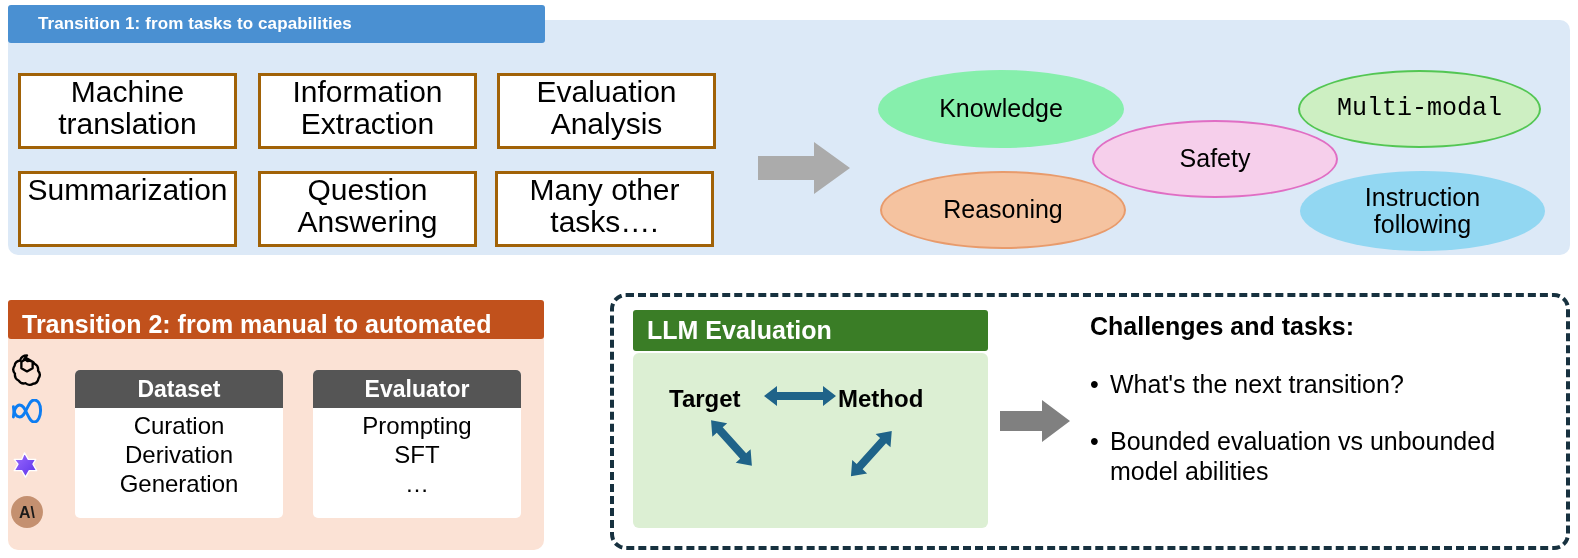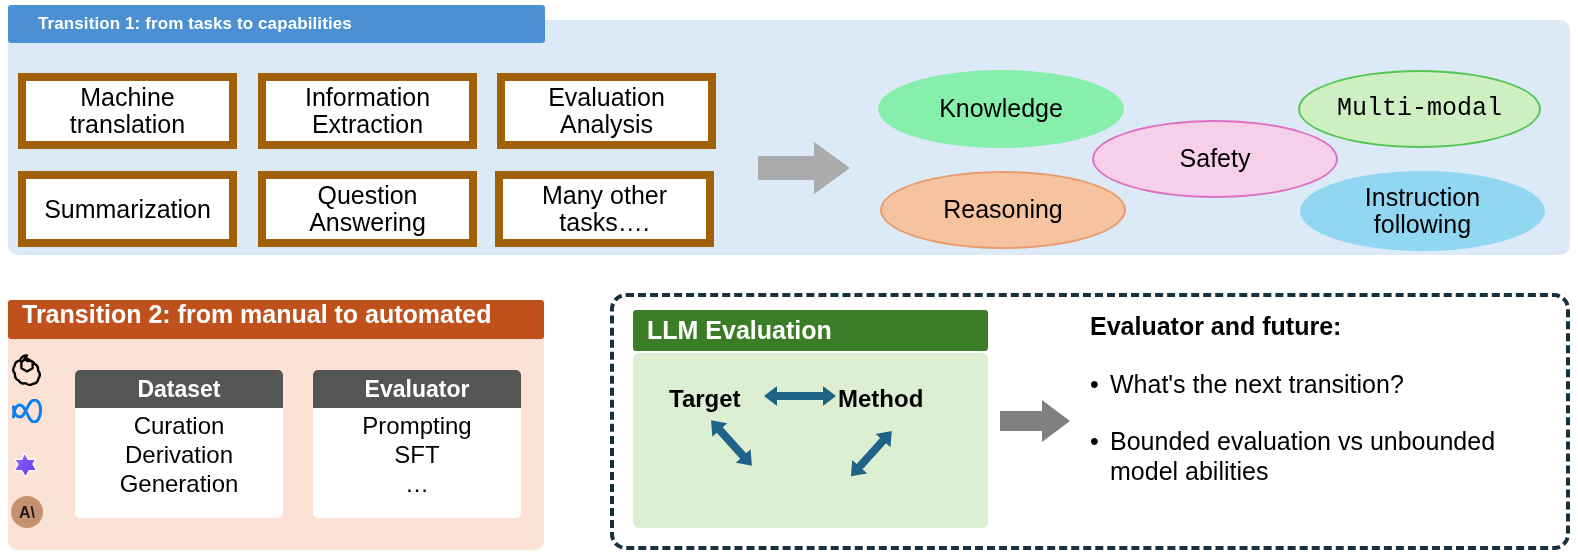--- a/index.html
+++ b/index.html
@@ -26,9 +26,9 @@
   }
 
   .task-box{
-    background:#ffffff;border:8px solid #a16207;
-    display:flex;align-items:center;justify-content:center;
-    text-align:center;font-size:25px;line-height:1.08;
+    background:#ffffff;border:3px solid #a16207;
+    display:flex;align-items:flex-start;justify-content:center;
+    text-align:center;font-size:30px;line-height:1.08;
     box-sizing:border-box;
   }
 

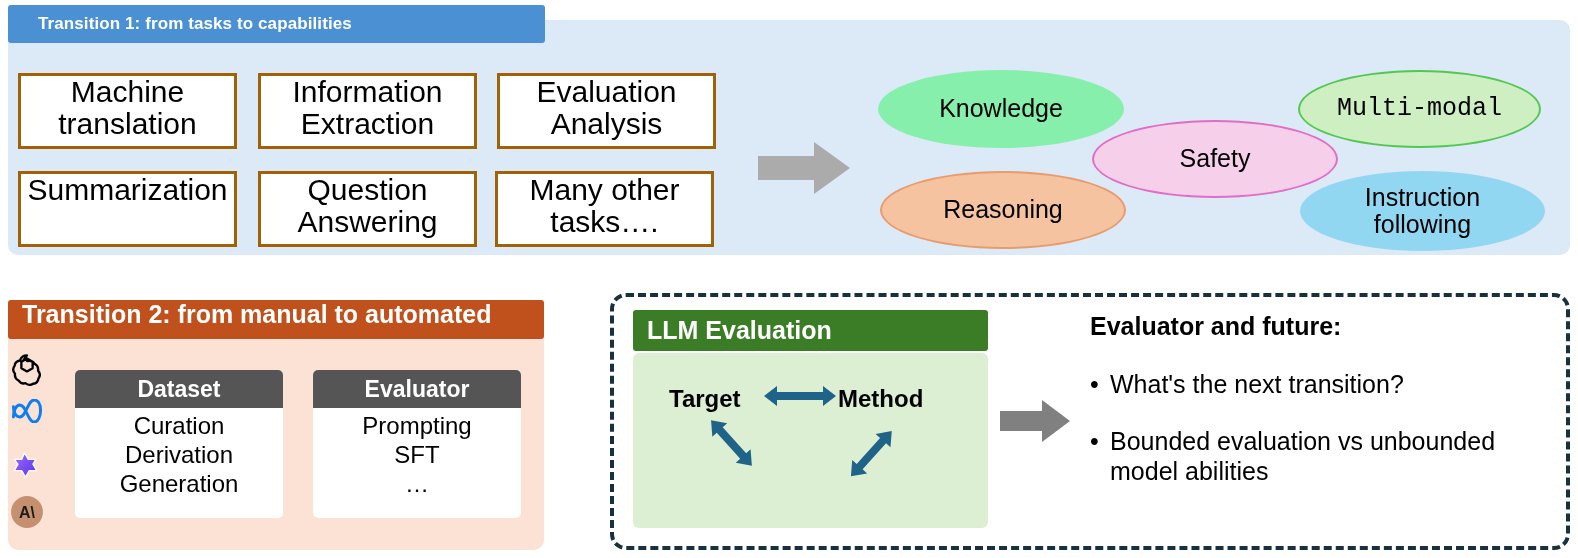--- a/index.html
+++ b/index.html
@@ -51,7 +51,7 @@
   #t2-header{
     left:8px;top:300px;width:536px;height:39px;
     background:#c1511c;border-radius:3px;
-    display:flex;align-items:flex-start;
+    display:flex;align-items:flex-end;
   }
   #t2-header .htext{
     color:#ffffff;font-size:25px;font-weight:bold;

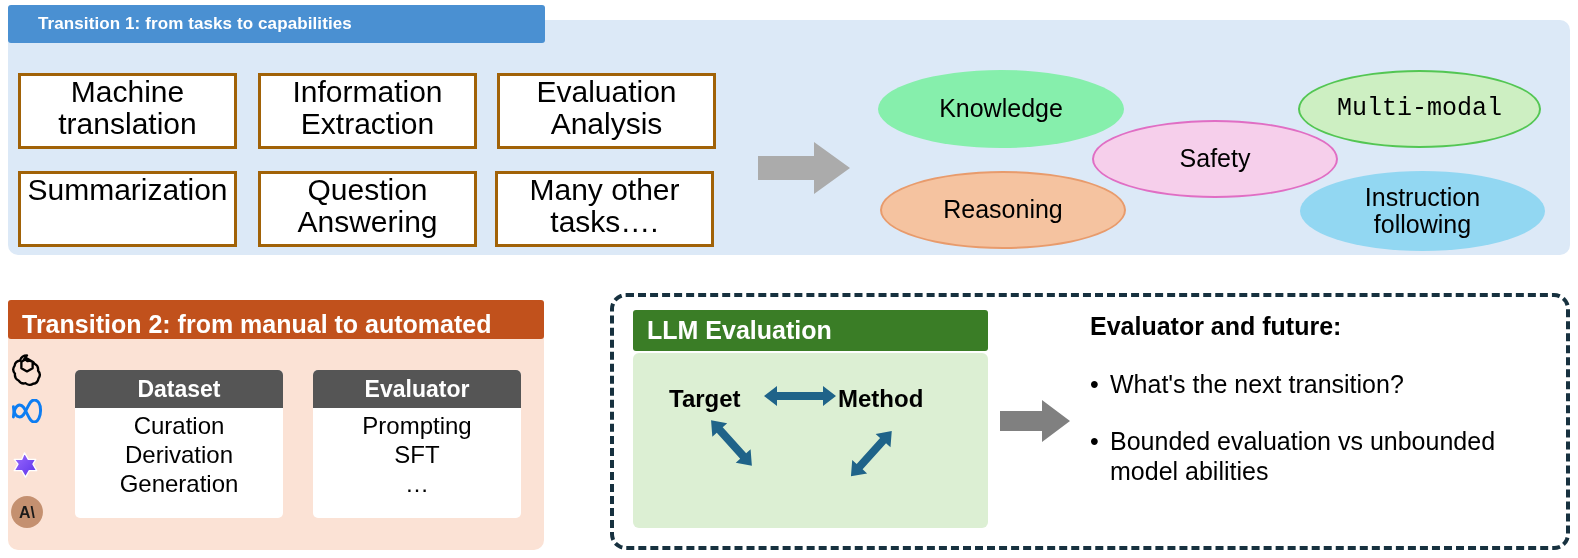--- a/index.html
+++ b/index.html
@@ -257,7 +257,7 @@
 </div>
 
 <div class="abs" id="challenges">
-  <div class="ch-title">Evaluator and future:</div>
+  <div class="ch-title">Challenges and tasks:</div>
   <div class="bullet-row">
     <span class="bullet-dot">•</span>
     <span class="bullet-text">What's the next transition?</span>

